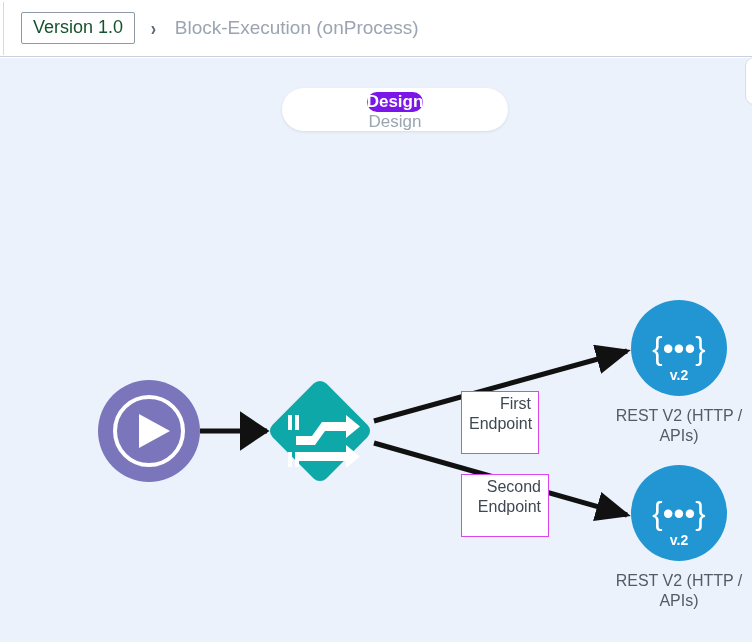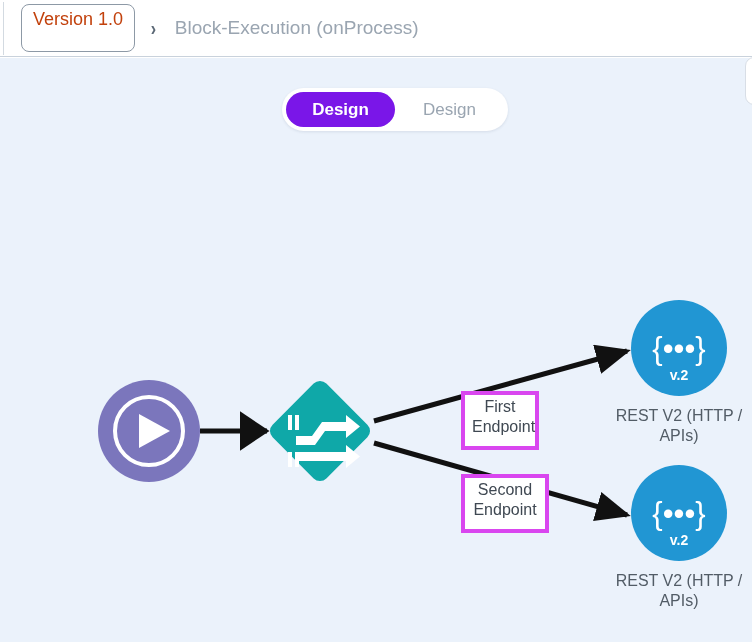--- a/index.html
+++ b/index.html
@@ -41,10 +41,10 @@
   .version-badge {
     margin-left: 21px;
     border: 1px solid #8d99a6;
-    border-radius: 8px;
-    padding: 4px 11px 21px 11px;
+    border-radius: 2px;
+    padding: 4px 11px 5px 11px;
     font-size: 18px;
-    color: #c2410c;
+    color: #14532d;
     line-height: 1.15;
     background: #ffffff;
     white-space: nowrap;

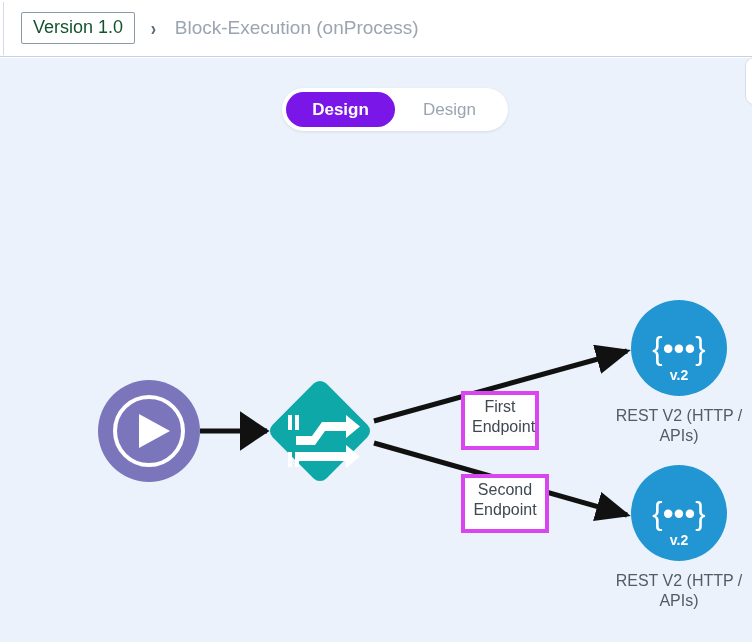--- a/index.html
+++ b/index.html
@@ -101,6 +101,7 @@
     align-items: center;
     padding: 4px;
     box-sizing: border-box;
+    flex-direction: column;
   }
   .mode-btn {
     flex: 1;

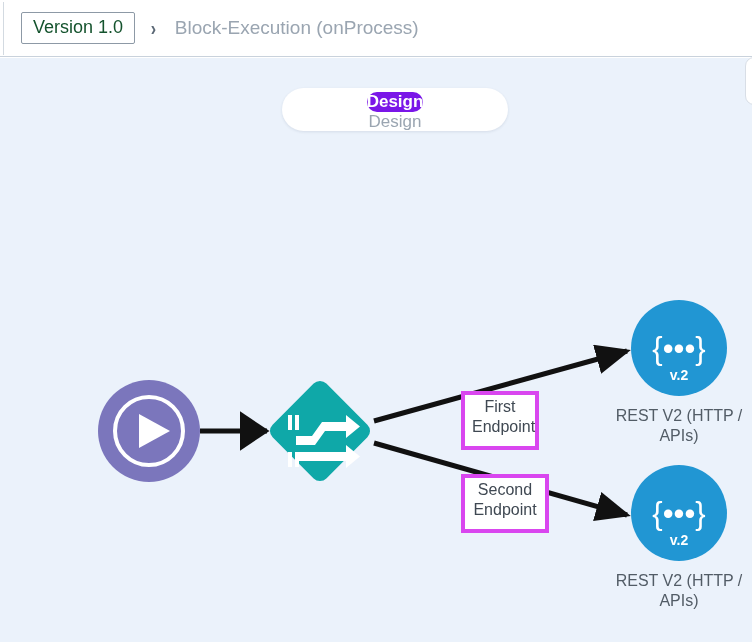--- a/index.html
+++ b/index.html
@@ -146,11 +146,11 @@
   .edge-label {
     position: absolute;
     background: #ffffff;
-    border: 4px solid #d946ef;
-    padding: 2px 7px 9px 7px;
+    border: 1px solid #d946ef;
+    padding: 2px 7px 19px 7px;
     font-size: 16px;
     color: #3f4852;
-    text-align: center;
+    text-align: right;
     line-height: 1.26;
     box-sizing: border-box;
     user-select: none;

